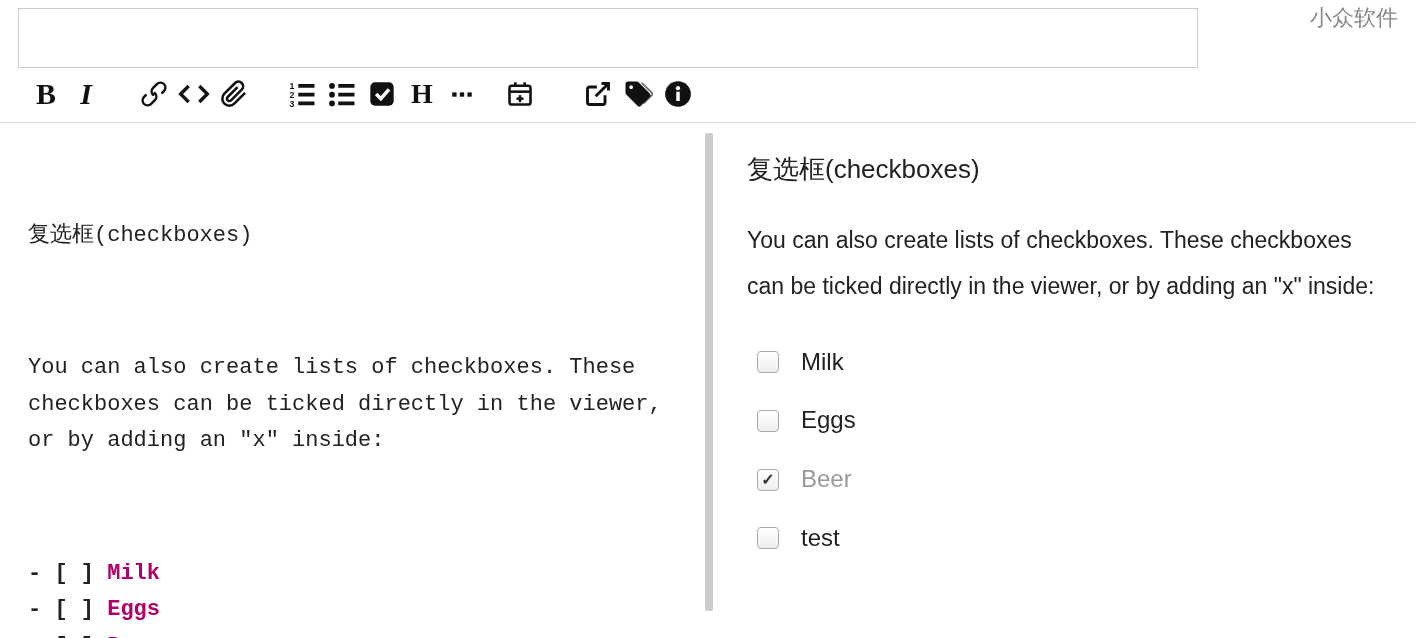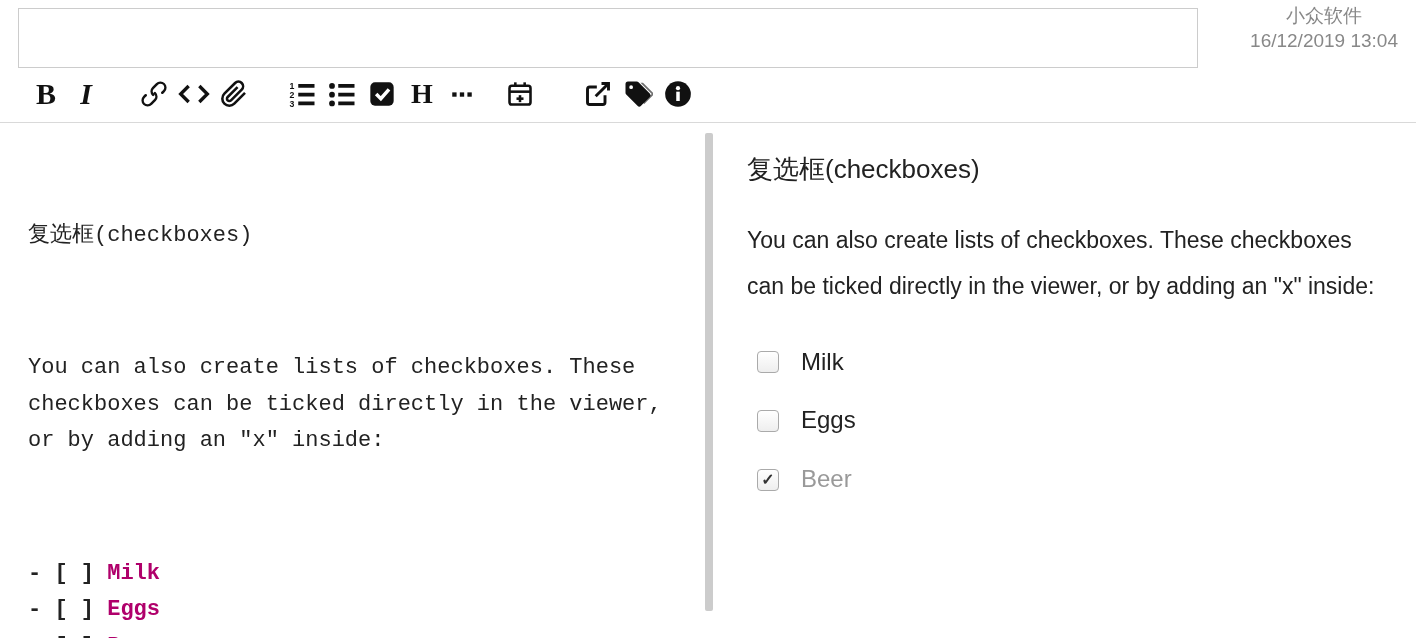--- a/index.html
+++ b/index.html
@@ -26,9 +26,9 @@
       position: absolute;
       top: 4px;
       right: 18px;
-      text-align: center;
+      text-align: left;
       color: #888;
-      font-size: 19px;
+      font-size: 22px;
       line-height: 1.3;
     }
     .toolbar {

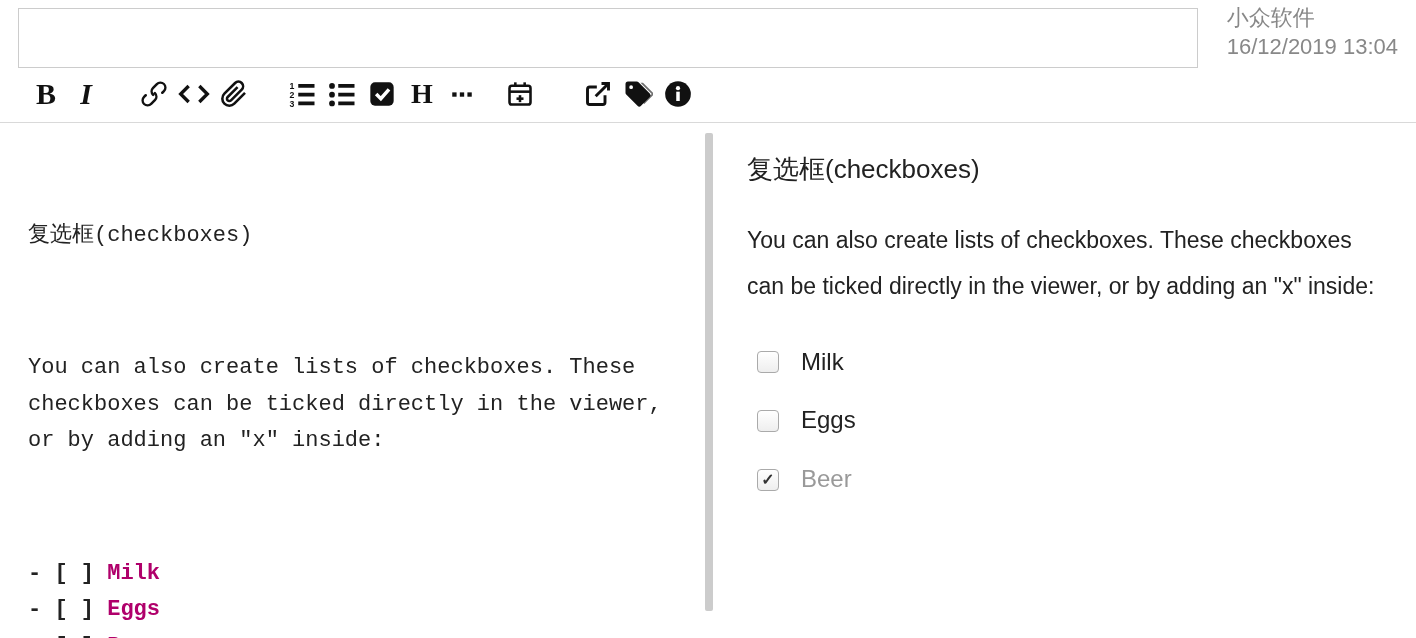--- a/index.html
+++ b/index.html
@@ -132,7 +132,6 @@
 
 <div class="meta">
   <div>小众软件</div>
-  <div>16/12/2019 13:04</div>
 </div>
 
 <div class="title-input-wrap">

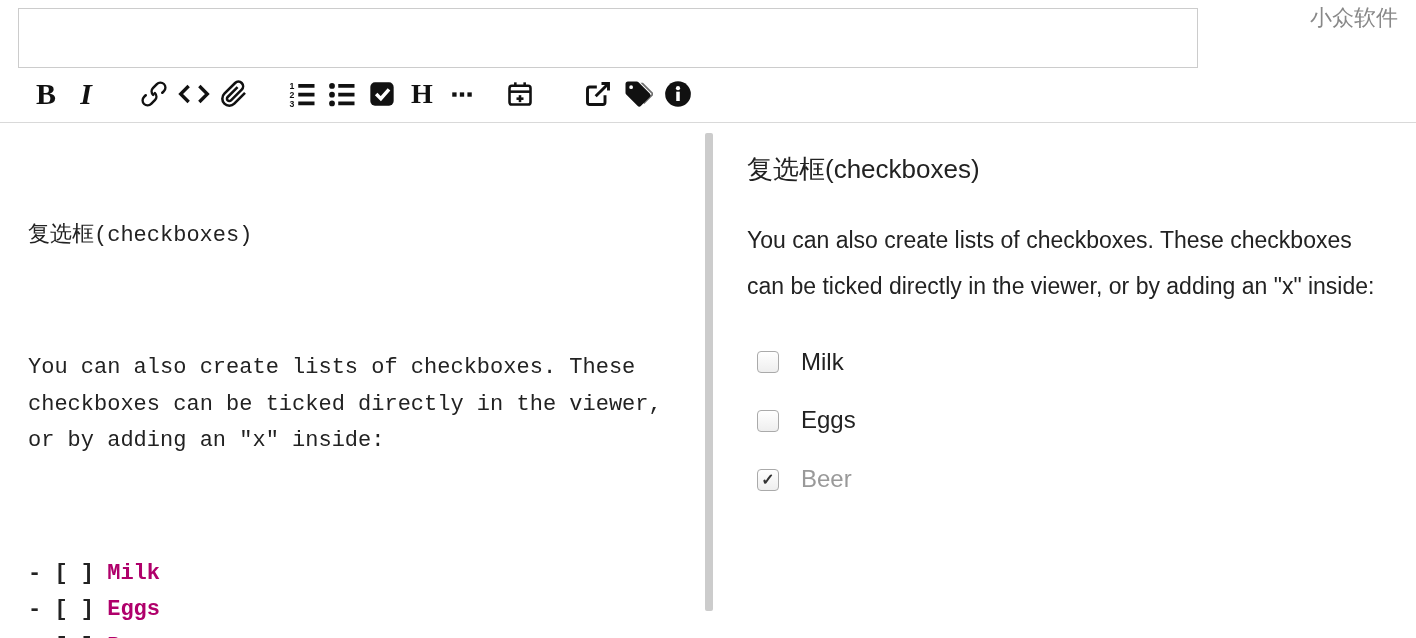--- a/index.html
+++ b/index.html
@@ -256,6 +256,10 @@
           <span class="cb checked"></span>
           <span>Beer</span>
         </li>
+        <li>
+          <span class="cb"></span>
+          <span>test</span>
+        </li>
       </ul>
   </div>
 </div>

